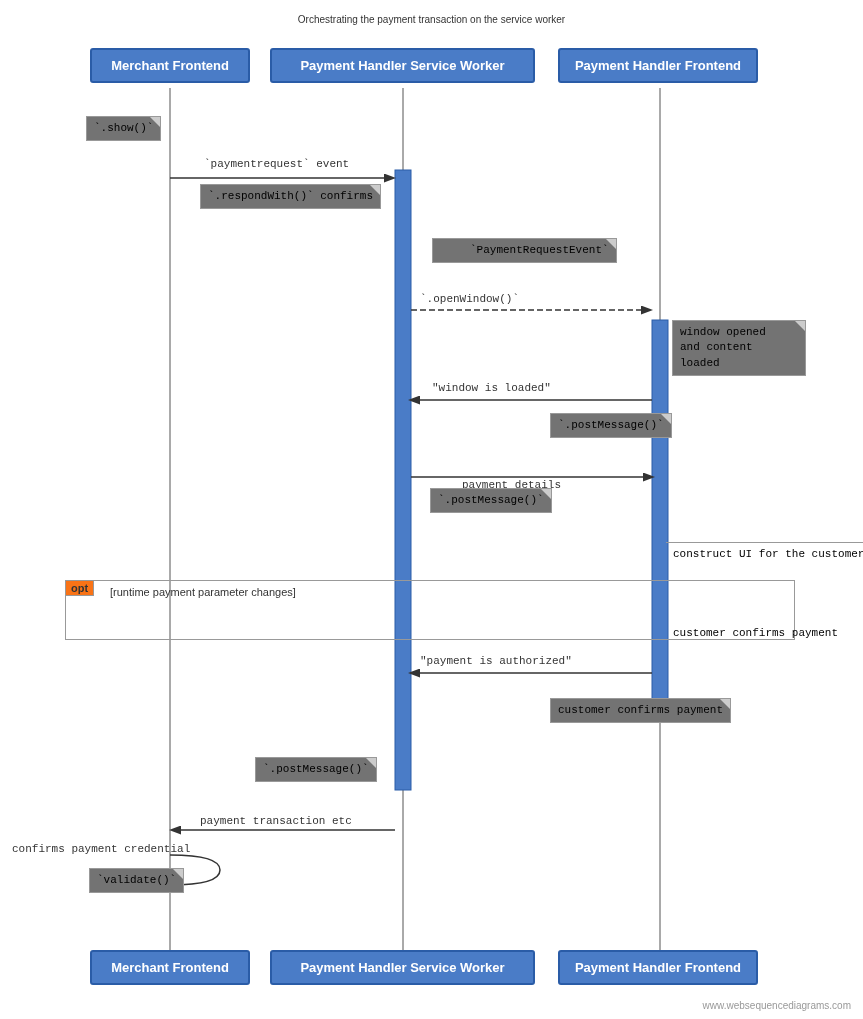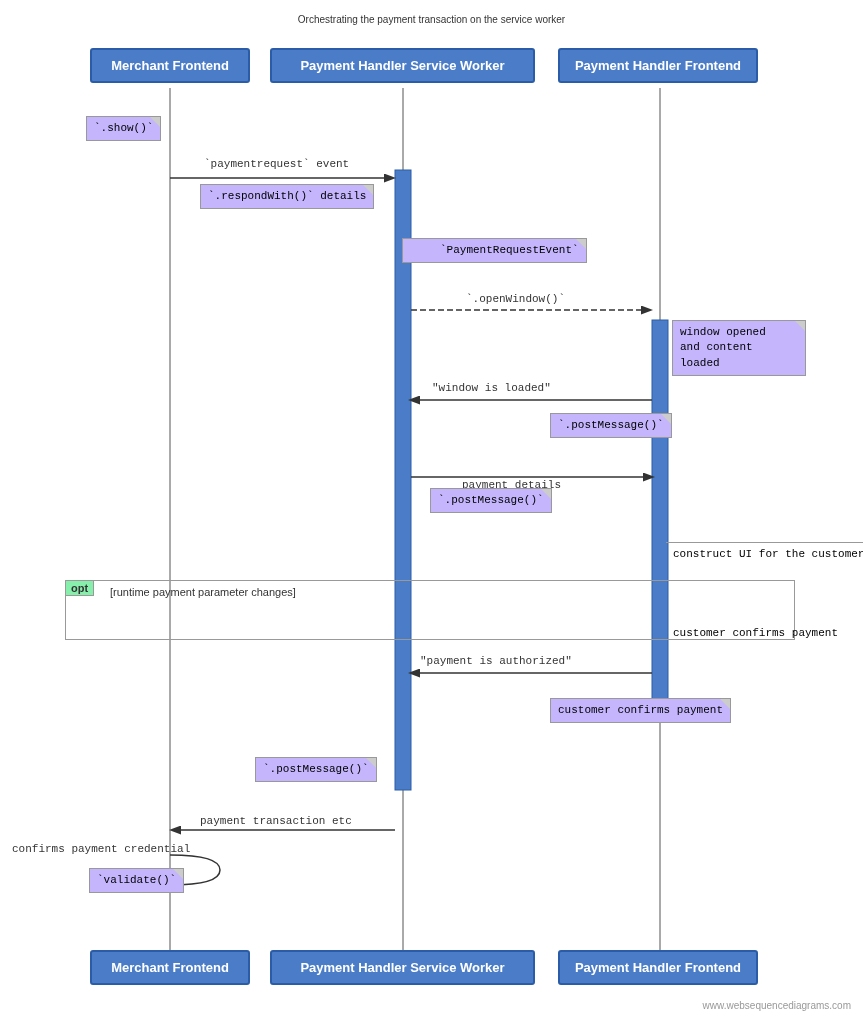--- a/index.html
+++ b/index.html
@@ -42,7 +42,7 @@
     
     .note-box {
       position: absolute;
-      background: #c4b5fd;
+      background: #737373;
       border: 1px solid #999;
       padding: 4px 7px;
       font-family: 'Courier New', monospace;

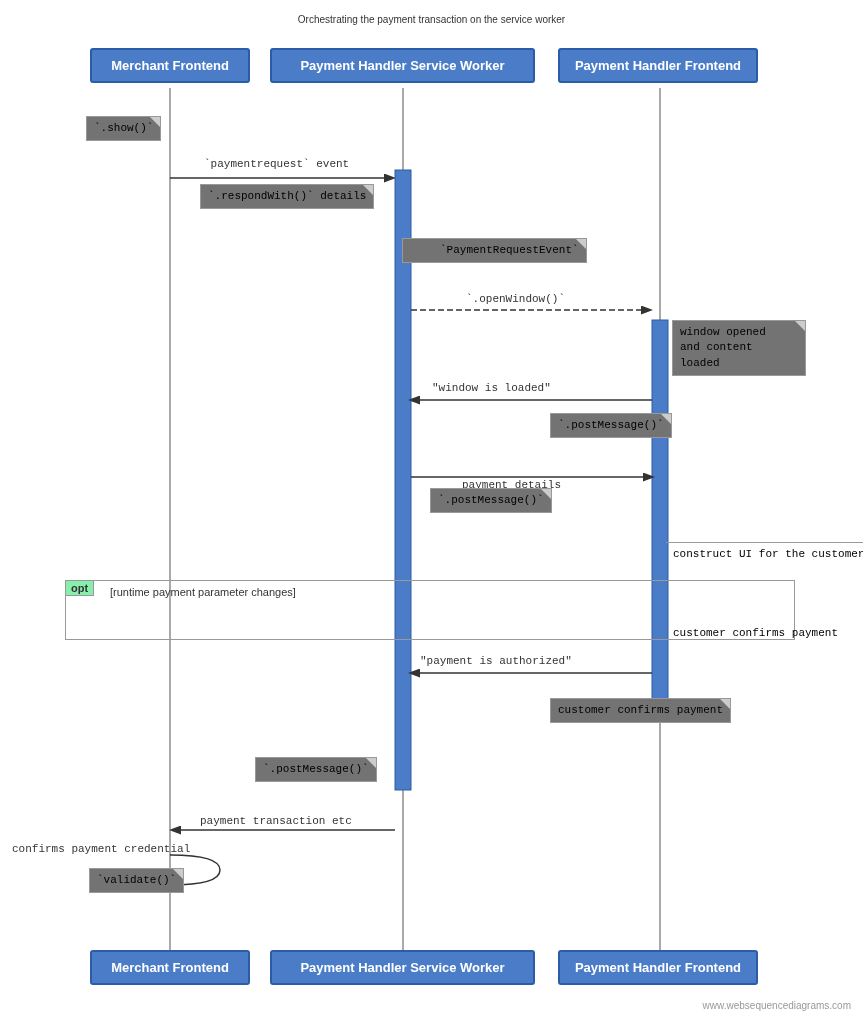--- a/index.html
+++ b/index.html
@@ -175,7 +175,7 @@
   <div class="arrow-label" style="left: 204px; top: 158px;">`paymentrequest` event</div>
 
   <div class="note-box dog-ear" style="left: 200px; top: 184px;">
-    <span>`.respondWith()` details</span>
+    <span>`.respondWith()` confirms</span>
   </div>
 
   <div class="note-box dog-ear" style="left: 402px; top: 238px; padding-left: 37px;">

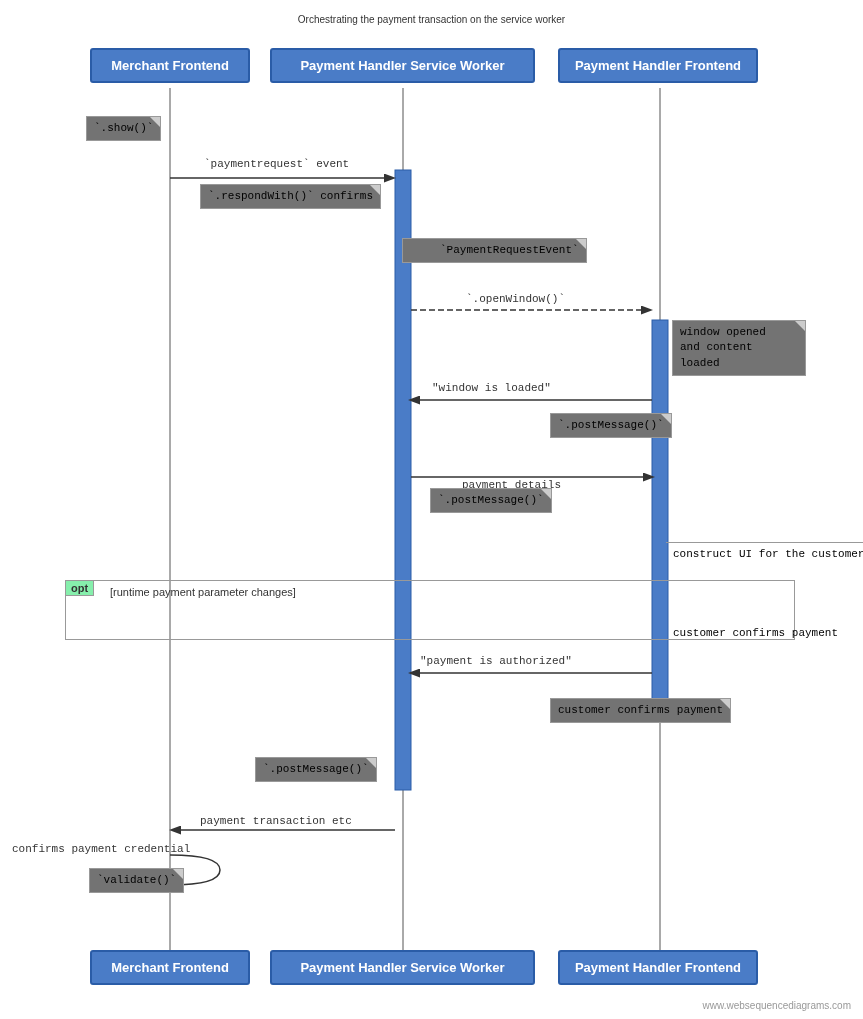--- a/index.html
+++ b/index.html
@@ -178,7 +178,7 @@
     <span>`.respondWith()` confirms</span>
   </div>
 
-  <div class="note-box dog-ear" style="left: 402px; top: 238px; padding-left: 37px;">
+  <div class="note-box dog-ear" style="left: 432px; top: 238px; padding-left: 37px;">
     <span>`PaymentRequestEvent`</span>
   </div>
 

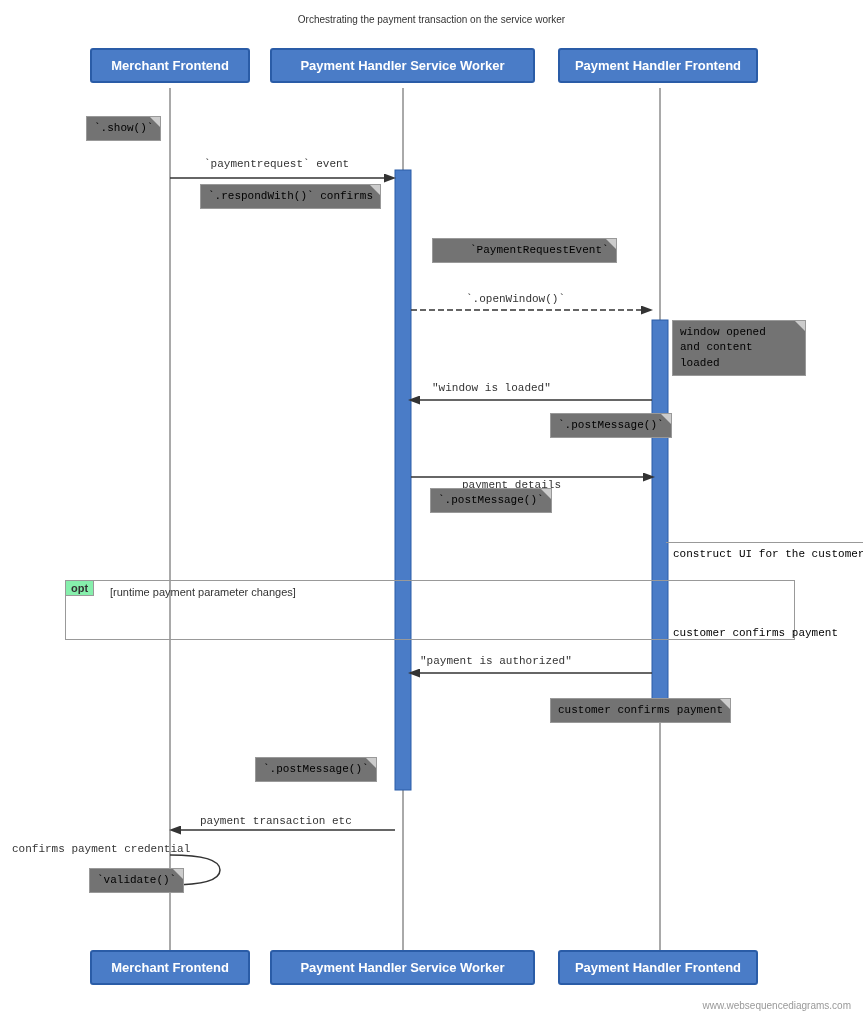--- a/index.html
+++ b/index.html
@@ -182,7 +182,7 @@
     <span>`PaymentRequestEvent`</span>
   </div>
 
-  <div class="arrow-label" style="left: 420px; top: 293px; margin-left: 46px;">`.openWindow()`</div>
+  <div class="arrow-label" style="left: 420px; top: 293px;">`.openWindow()`</div>
 
   <div class="note-box dog-ear" style="left: 672px; top: 320px; white-space: normal; width: 134px;">
     window opened<br>and content loaded

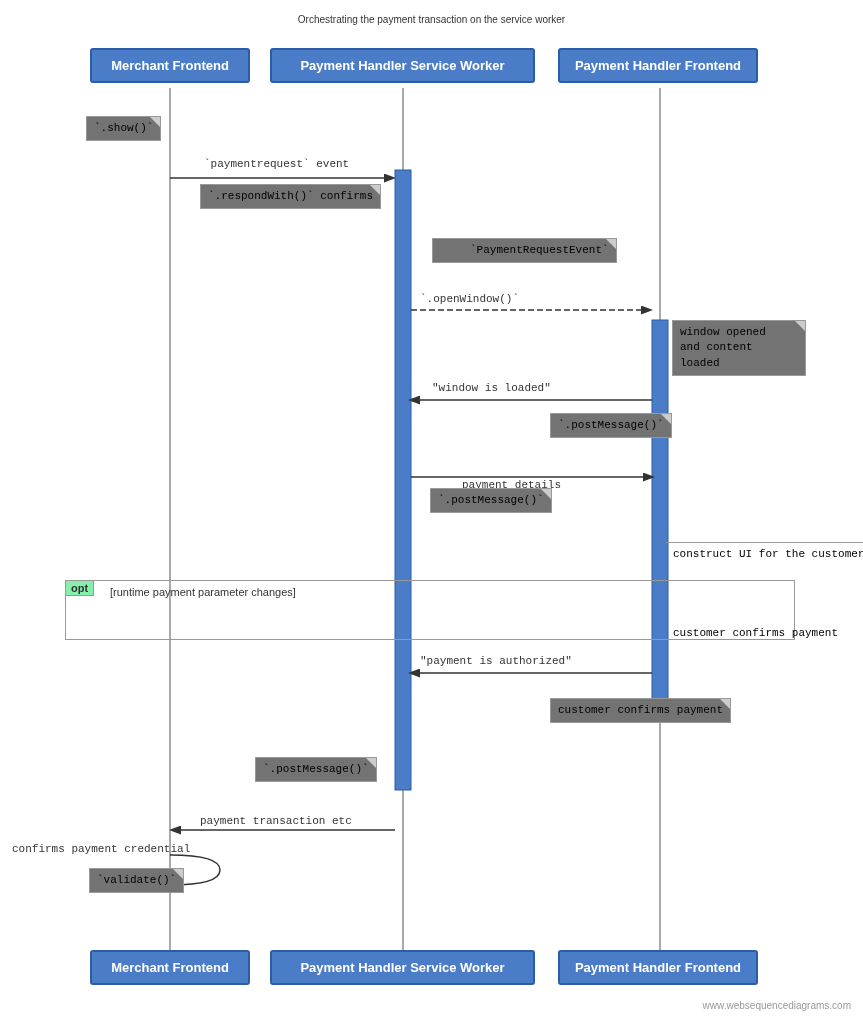--- a/index.html
+++ b/index.html
@@ -67,7 +67,7 @@
     }
     .fragment-label {
       position: absolute;
-      background: #86efac;
+      background: #f97316;
       color: #333;
       font-weight: bold;
       font-family: Arial, sans-serif;

